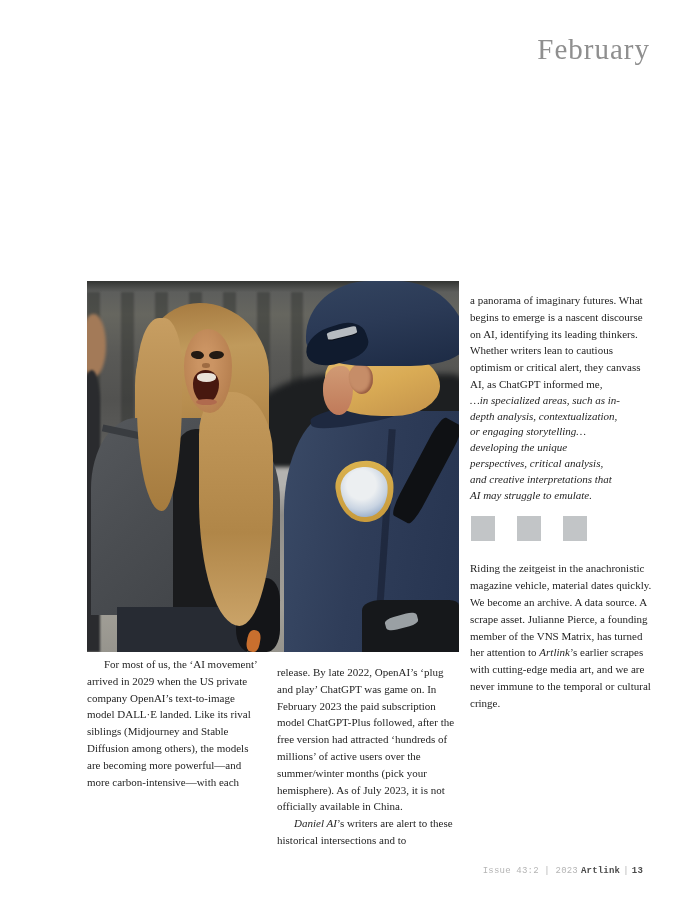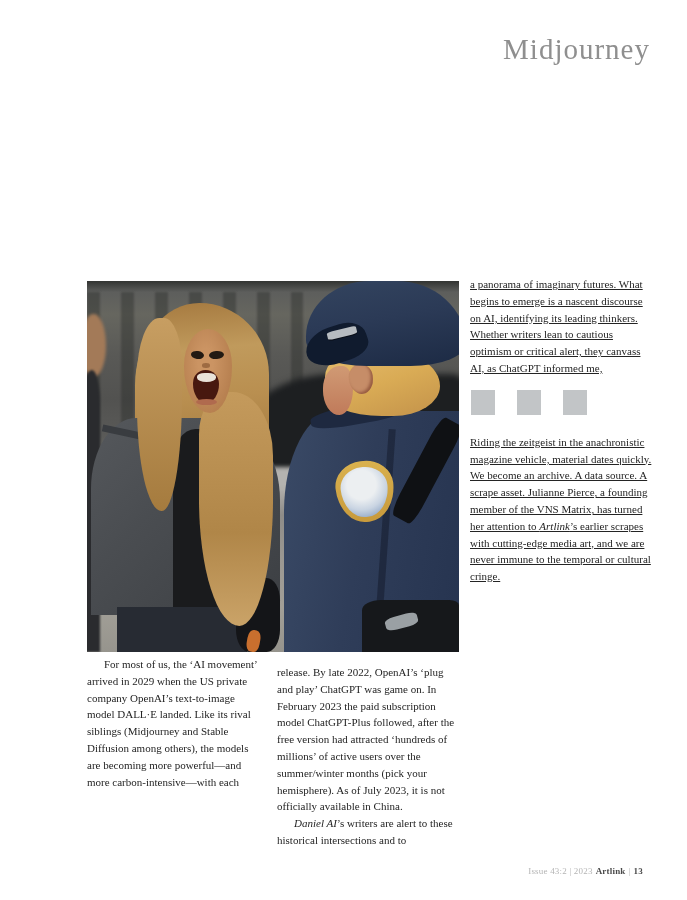--- a/index.html
+++ b/index.html
@@ -121,7 +121,7 @@
 
 <div class="page">
 
-  <div class="title">Midjourney</div>
+  <div class="title">February</div>
 
   <div class="photo">
     <div class="ph-bg"></div>

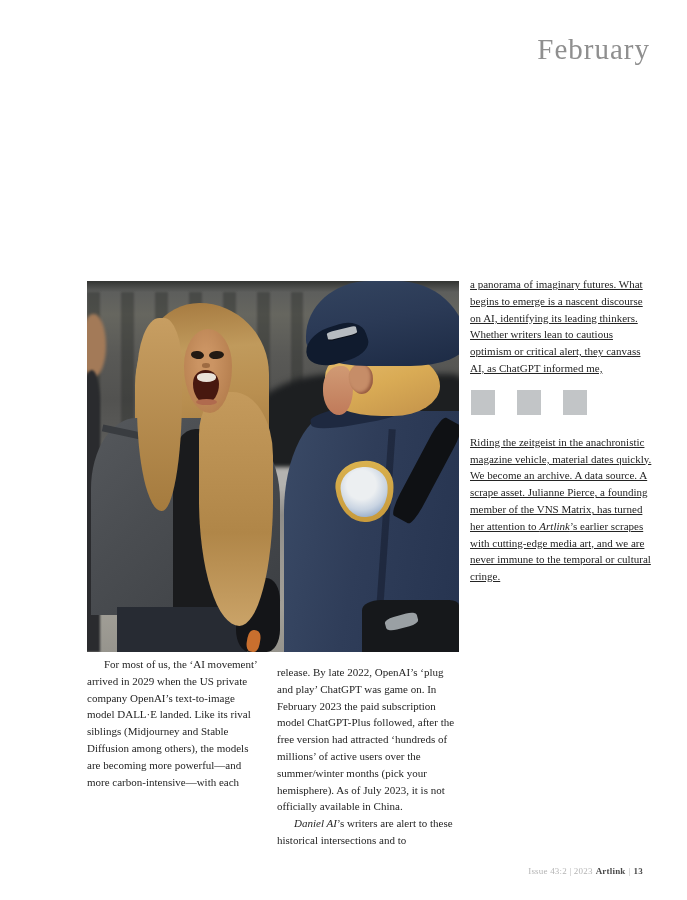--- a/index.html
+++ b/index.html
@@ -12,7 +12,7 @@
 
   
   .col{position:absolute;color:#242424;font-size:11px;line-height:16.8px;text-align:left;}
-  .col-right{left:470px;top:276px;width:186px;text-decoration:underline;}
+  .col-right{left:470px;top:292px;width:186px;}
   .col-left{left:87px;top:656px;width:177px;}
   .col-mid{left:277px;top:656px;width:184px;margin-top:8px;}
   .col p{margin:0;}

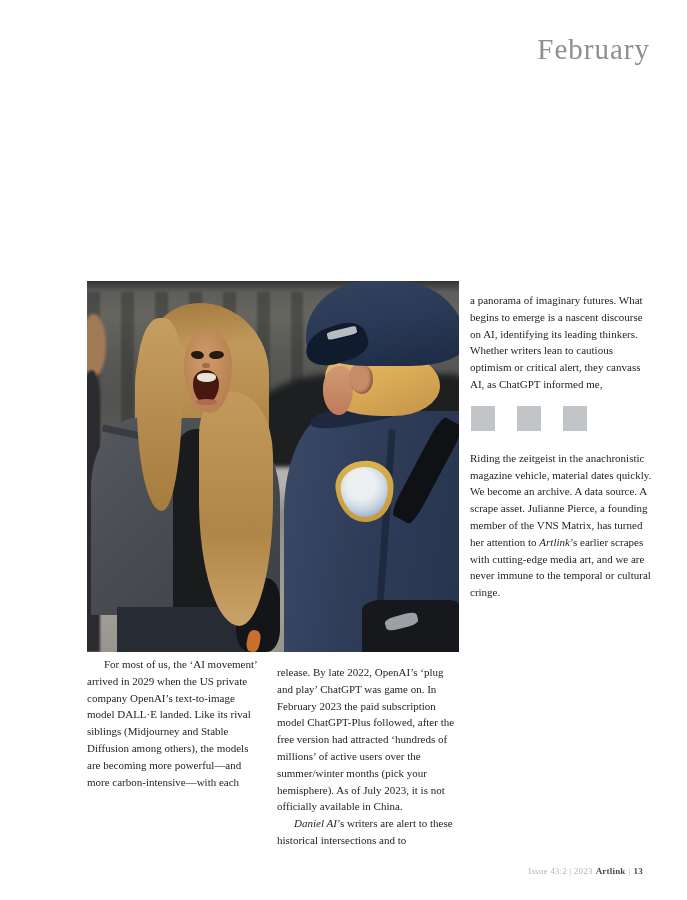--- a/index.html
+++ b/index.html
@@ -167,6 +167,7 @@
 
   <div class="col col-right">
     <p><span>a panorama of imaginary futures. What begins to emerge is a nascent discourse on AI, identifying its leading thinkers. Whether writers lean to cautious optimism or critical alert, they canvass AI, as ChatGPT informed me,</span></p>
+    <p class="quote"><span class="it">…in specialized areas, such as in-depth analysis, contextualization, or engaging storytelling…developing the unique perspectives, critical analysis, and creative interpretations that AI may struggle to emulate.</span></p>
     <div class="squares" id="squares">
         <div class="sq" style="background: rgb(194, 197, 199);"></div>
         <div class="sq" style="background: rgb(194, 197, 199);"></div>

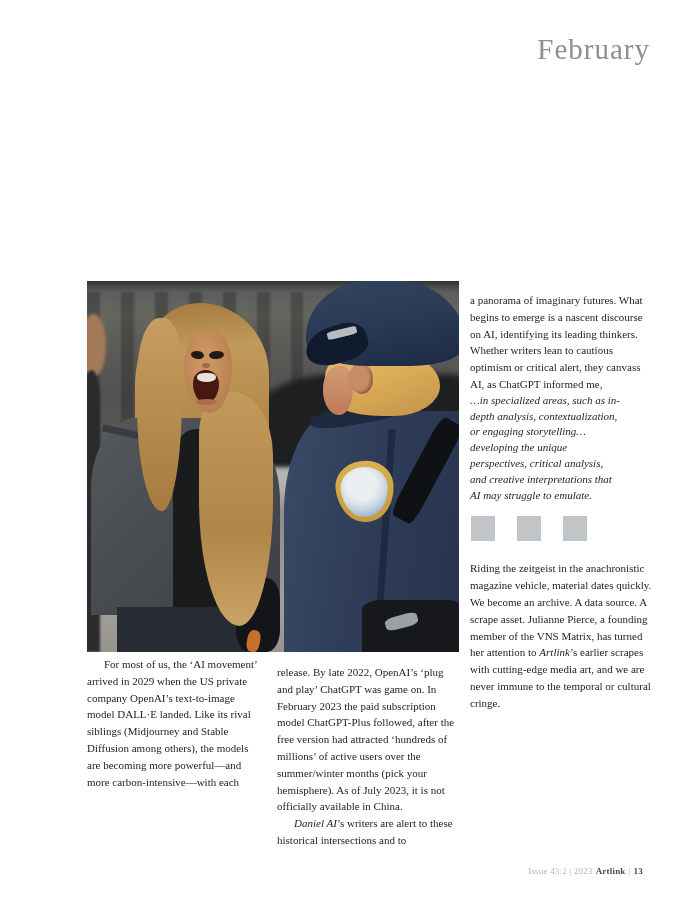--- a/index.html
+++ b/index.html
@@ -24,7 +24,7 @@
   .squares{display:flex;gap:22px;margin:13px 0 19px 1px;}
   .sq{width:24px;height:25px;}
 
-  .footer{position:absolute;top:866px;right:44px;font-family:Liberation Serif, serif;
+  .footer{position:absolute;top:866px;right:44px;font-family:Liberation Mono, monospace;
           font-size:9px;color:#b5b5b5;letter-spacing:.2px;padding-left:48px;}
   .footer .mag{color:#4a4a4a;font-weight:700;margin-left:3px;}
   .footer .divider{color:#b5b5b5;margin:0 3px;}

